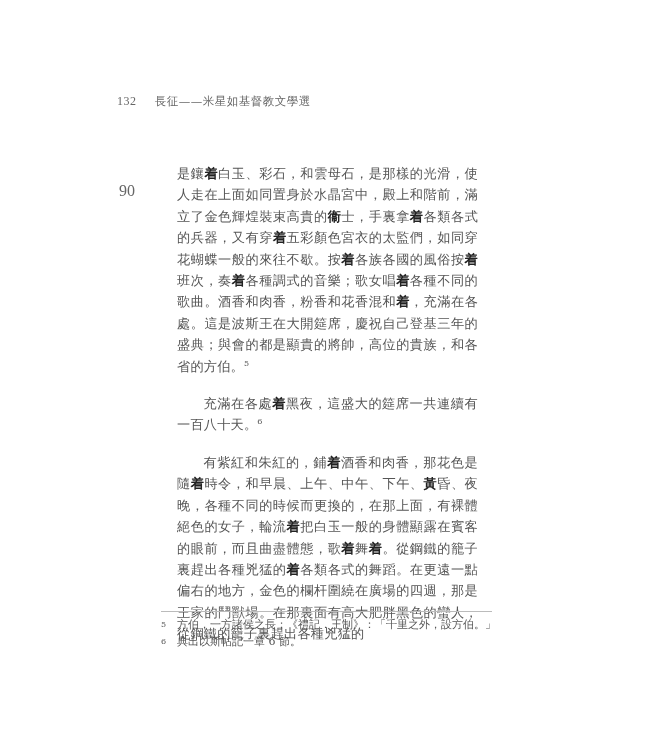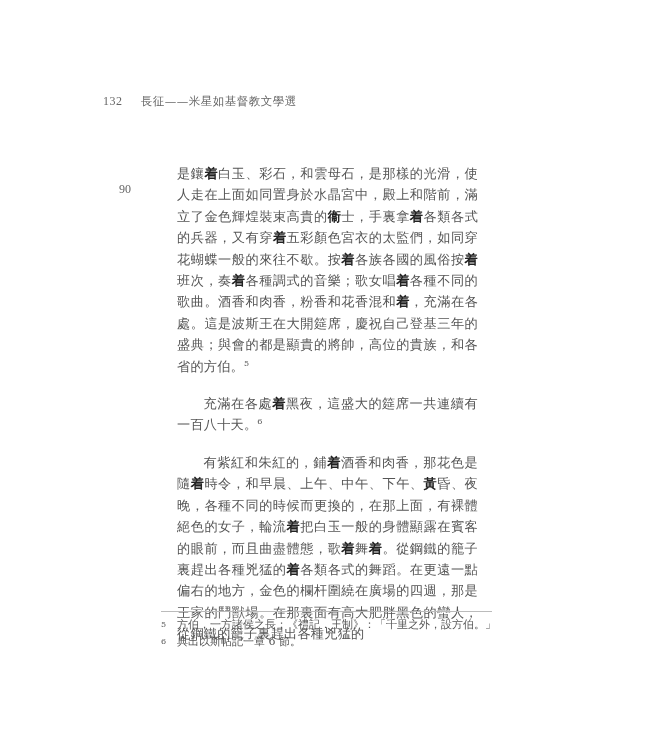--- a/index.html
+++ b/index.html
@@ -5,7 +5,7 @@
   html, body { margin:0; padding:0; }
   body { width:650px; height:750px; background:#ffffff; position:relative; overflow:hidden;
          font-family: "DejaVu Serif", "Liberation Serif", serif; color:#555; }
-  .header { position:absolute; left:103px; top:94px; font-size:11.5px; color:#666; letter-spacing:0.5px; }
+  .header { position:absolute; left:117px; top:94px; font-size:11.5px; color:#666; letter-spacing:0.5px; }
   .header .pg { margin-right:14px; font-family:"Liberation Serif", serif; font-size:12px; }
   .margin-num { position:absolute; left:119px; top:182px; font-size:12px; color:#666; font-family:"Liberation Serif", serif; }
   .body { position:absolute; left:161px; top:147px; width:333px; font-size:13.2px; line-height:21.4px; color:#555; }

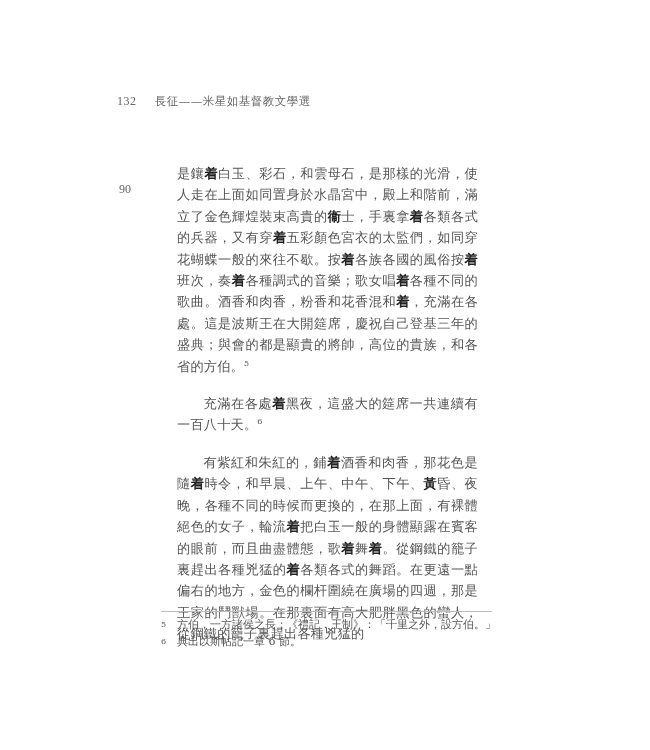--- a/index.html
+++ b/index.html
@@ -7,7 +7,7 @@
          font-family: "DejaVu Serif", "Liberation Serif", serif; color:#555; }
   .header { position:absolute; left:117px; top:94px; font-size:11.5px; color:#666; letter-spacing:0.5px; }
   .header .pg { margin-right:14px; font-family:"Liberation Serif", serif; font-size:12px; }
-  .margin-num { position:absolute; left:119px; top:182px; font-size:12px; color:#666; font-family:"Liberation Serif", serif; }
+  .margin-num { position:absolute; left:119px; top:182px; font-size:16px; color:#666; font-family:"Liberation Serif", serif; }
   .body { position:absolute; left:161px; top:147px; width:333px; font-size:13.2px; line-height:21.4px; color:#555; }
   .body p { margin:16px; text-align:justify; letter-spacing:0.2px; }
   .body p.indent { text-indent:2em; }

